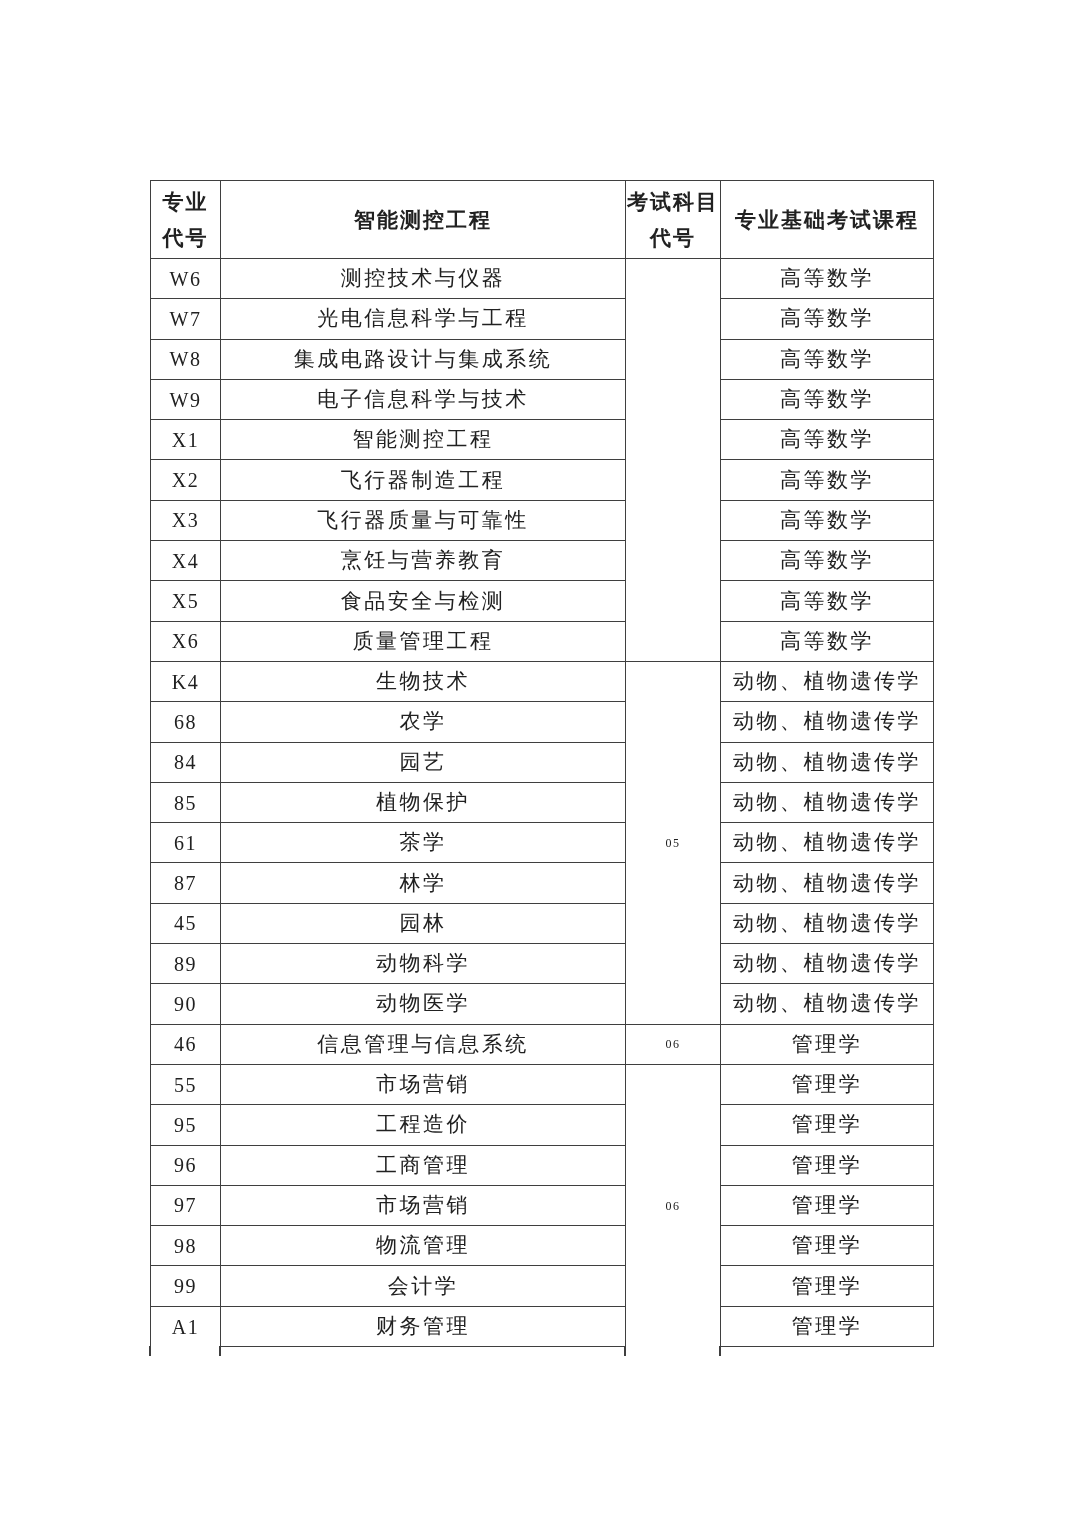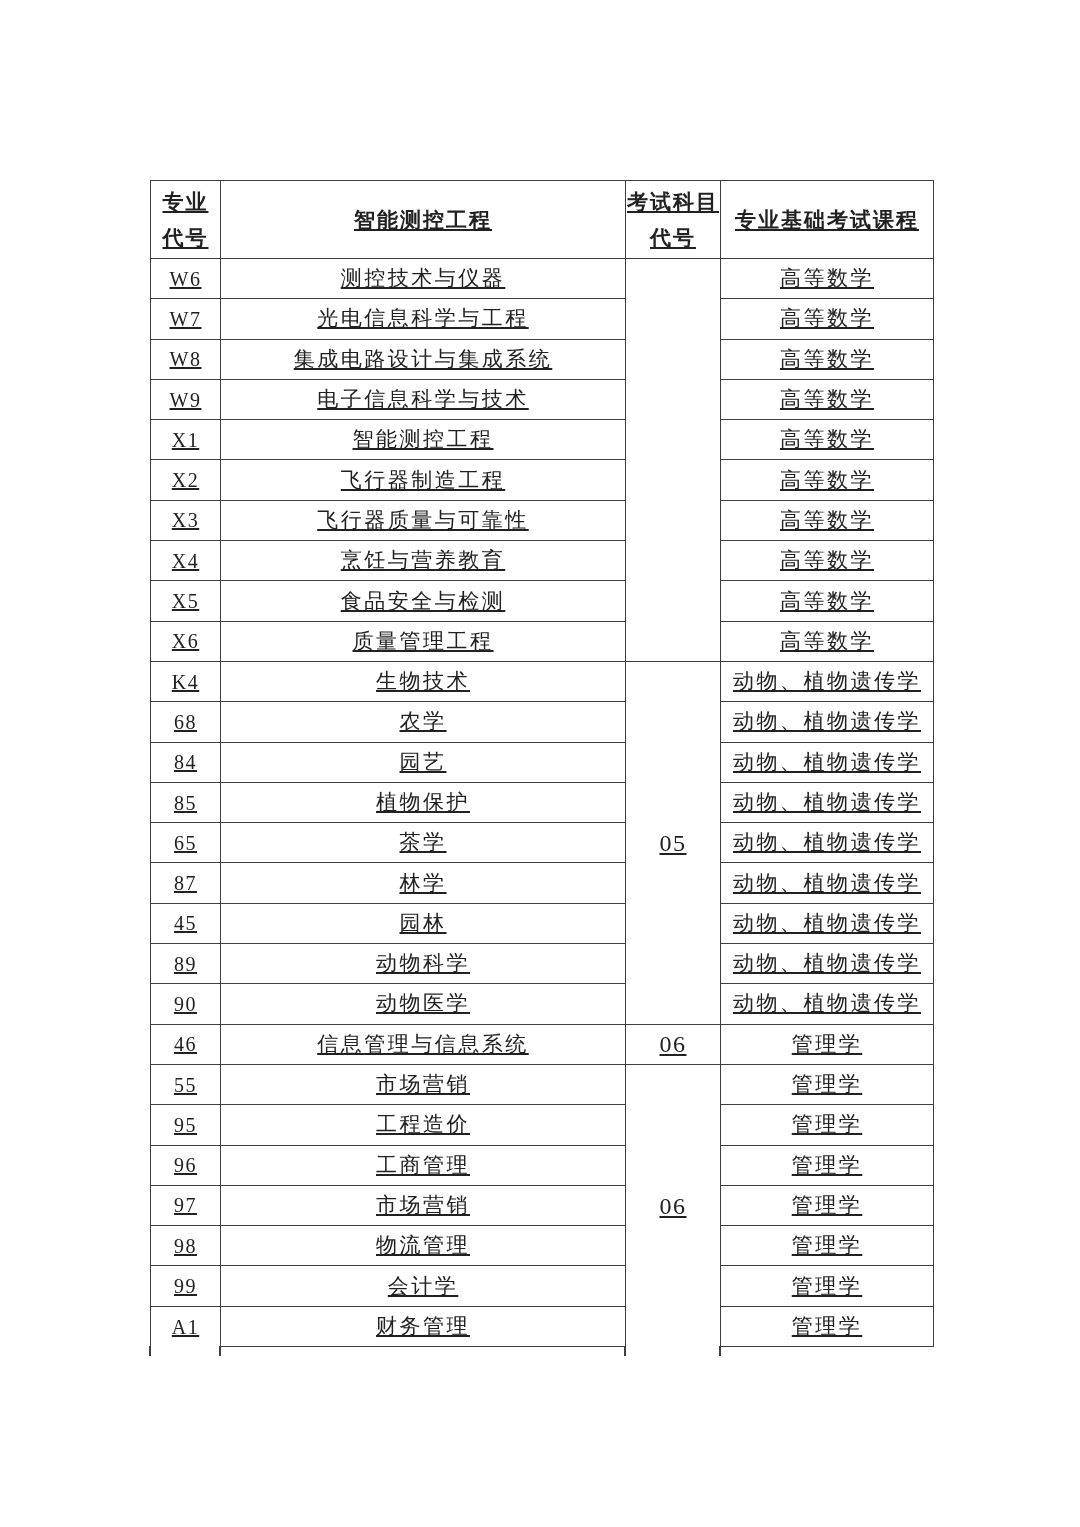--- a/index.html
+++ b/index.html
@@ -21,7 +21,6 @@
     width: 783px;
     border-collapse: collapse;
     table-layout: fixed;
-    text-decoration: underline;
   }
   .doc-table th, .doc-table td {
     border: 1.6px solid var(--border-color, #3f3f3f);

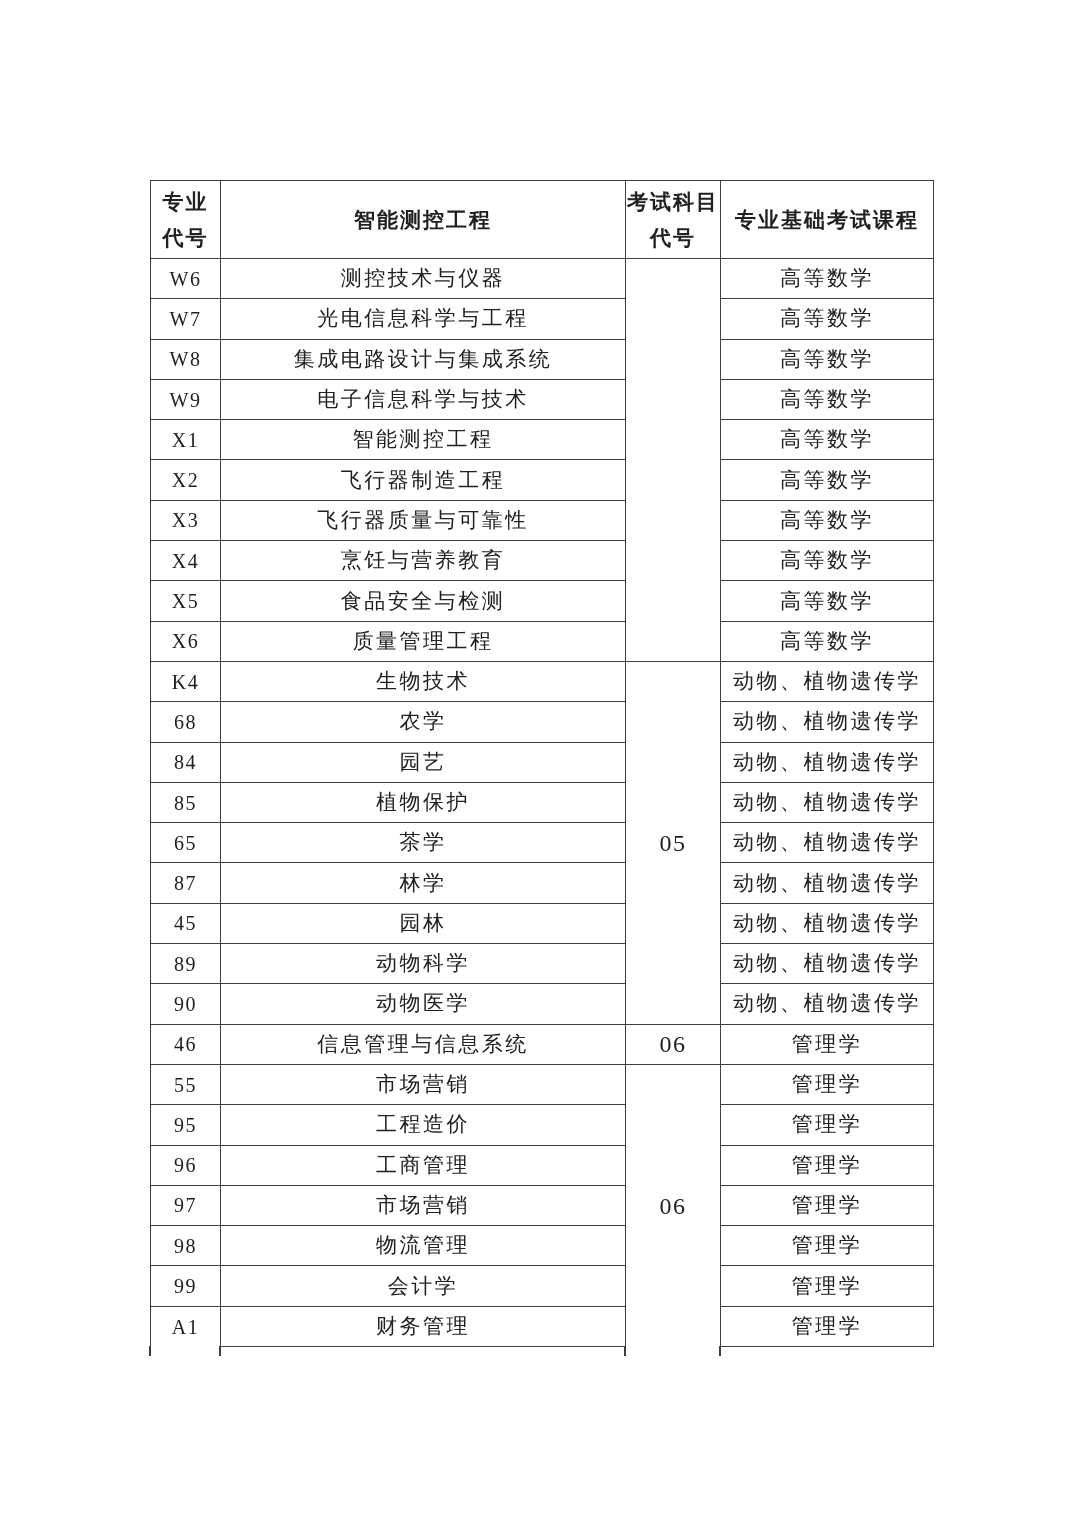--- a/index.html
+++ b/index.html
@@ -164,7 +164,7 @@
           <td>动物、植物遗传学</td>
         </tr>
         <tr>
-          <td class="code-cell">65</td>
+          <td class="code-cell">61</td>
           <td>茶学</td>
           <td>动物、植物遗传学</td>
         </tr>

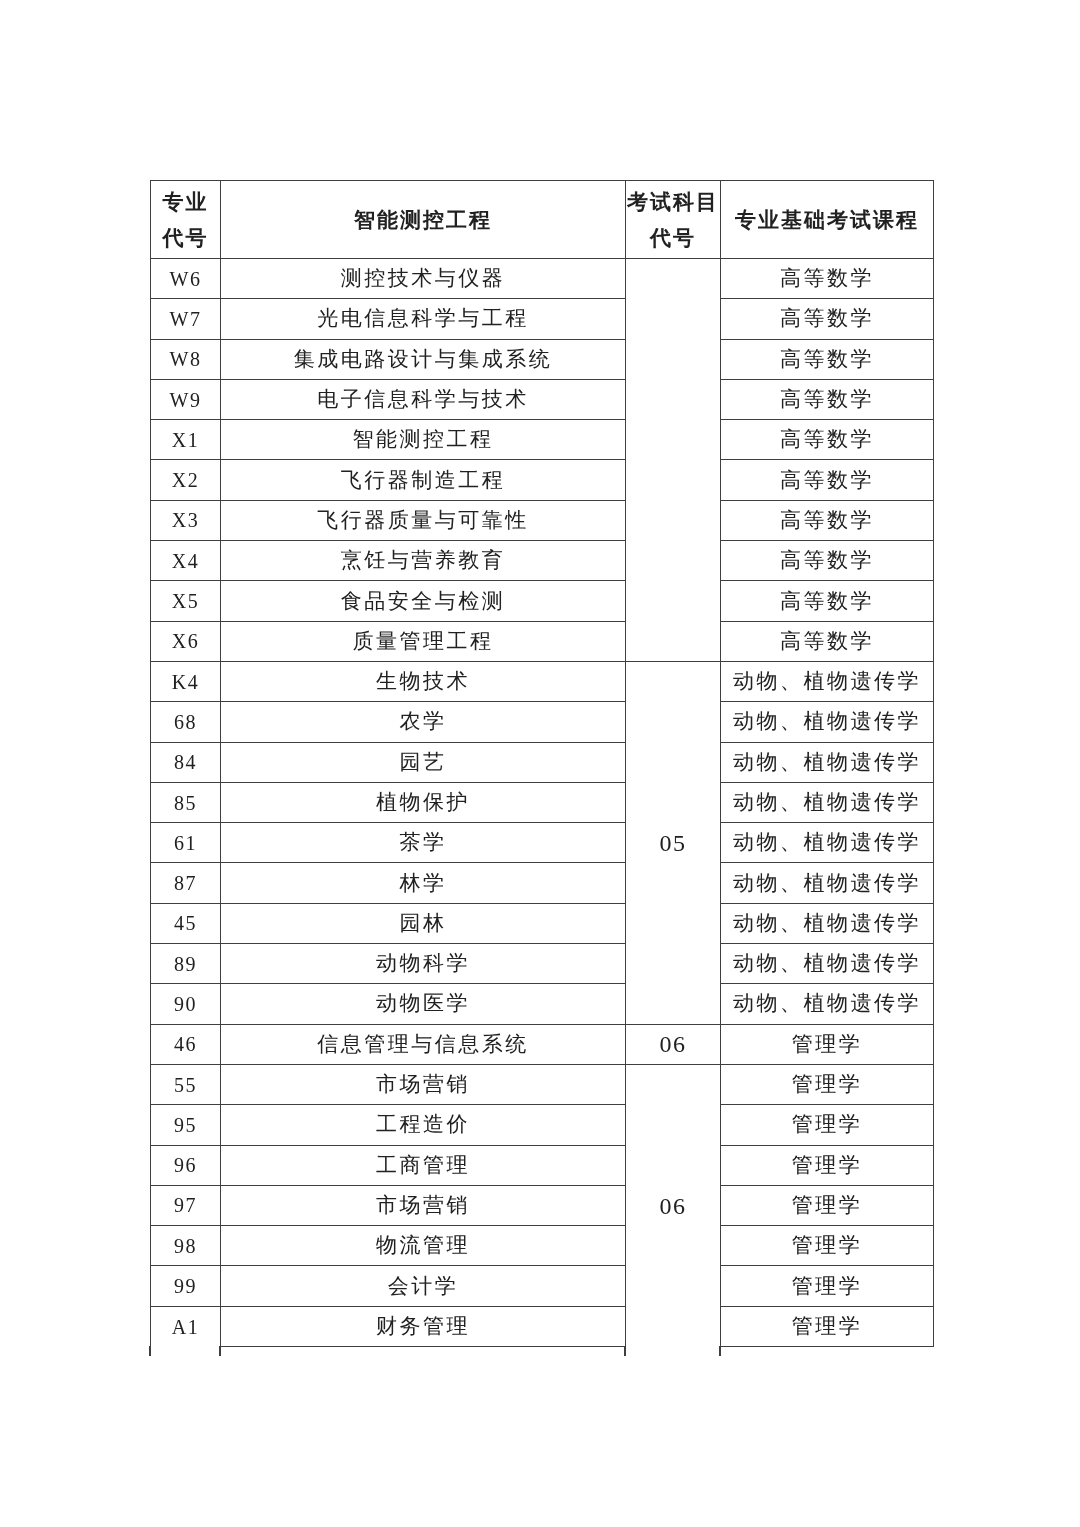--- a/index.html
+++ b/index.html
@@ -48,7 +48,7 @@
     letter-spacing: 1.5px;
   }
   .doc-table td.exam-code-cell {
-    font-size: 24px;
+    font-size: 12px;
     letter-spacing: 1.5px;
   }
   

